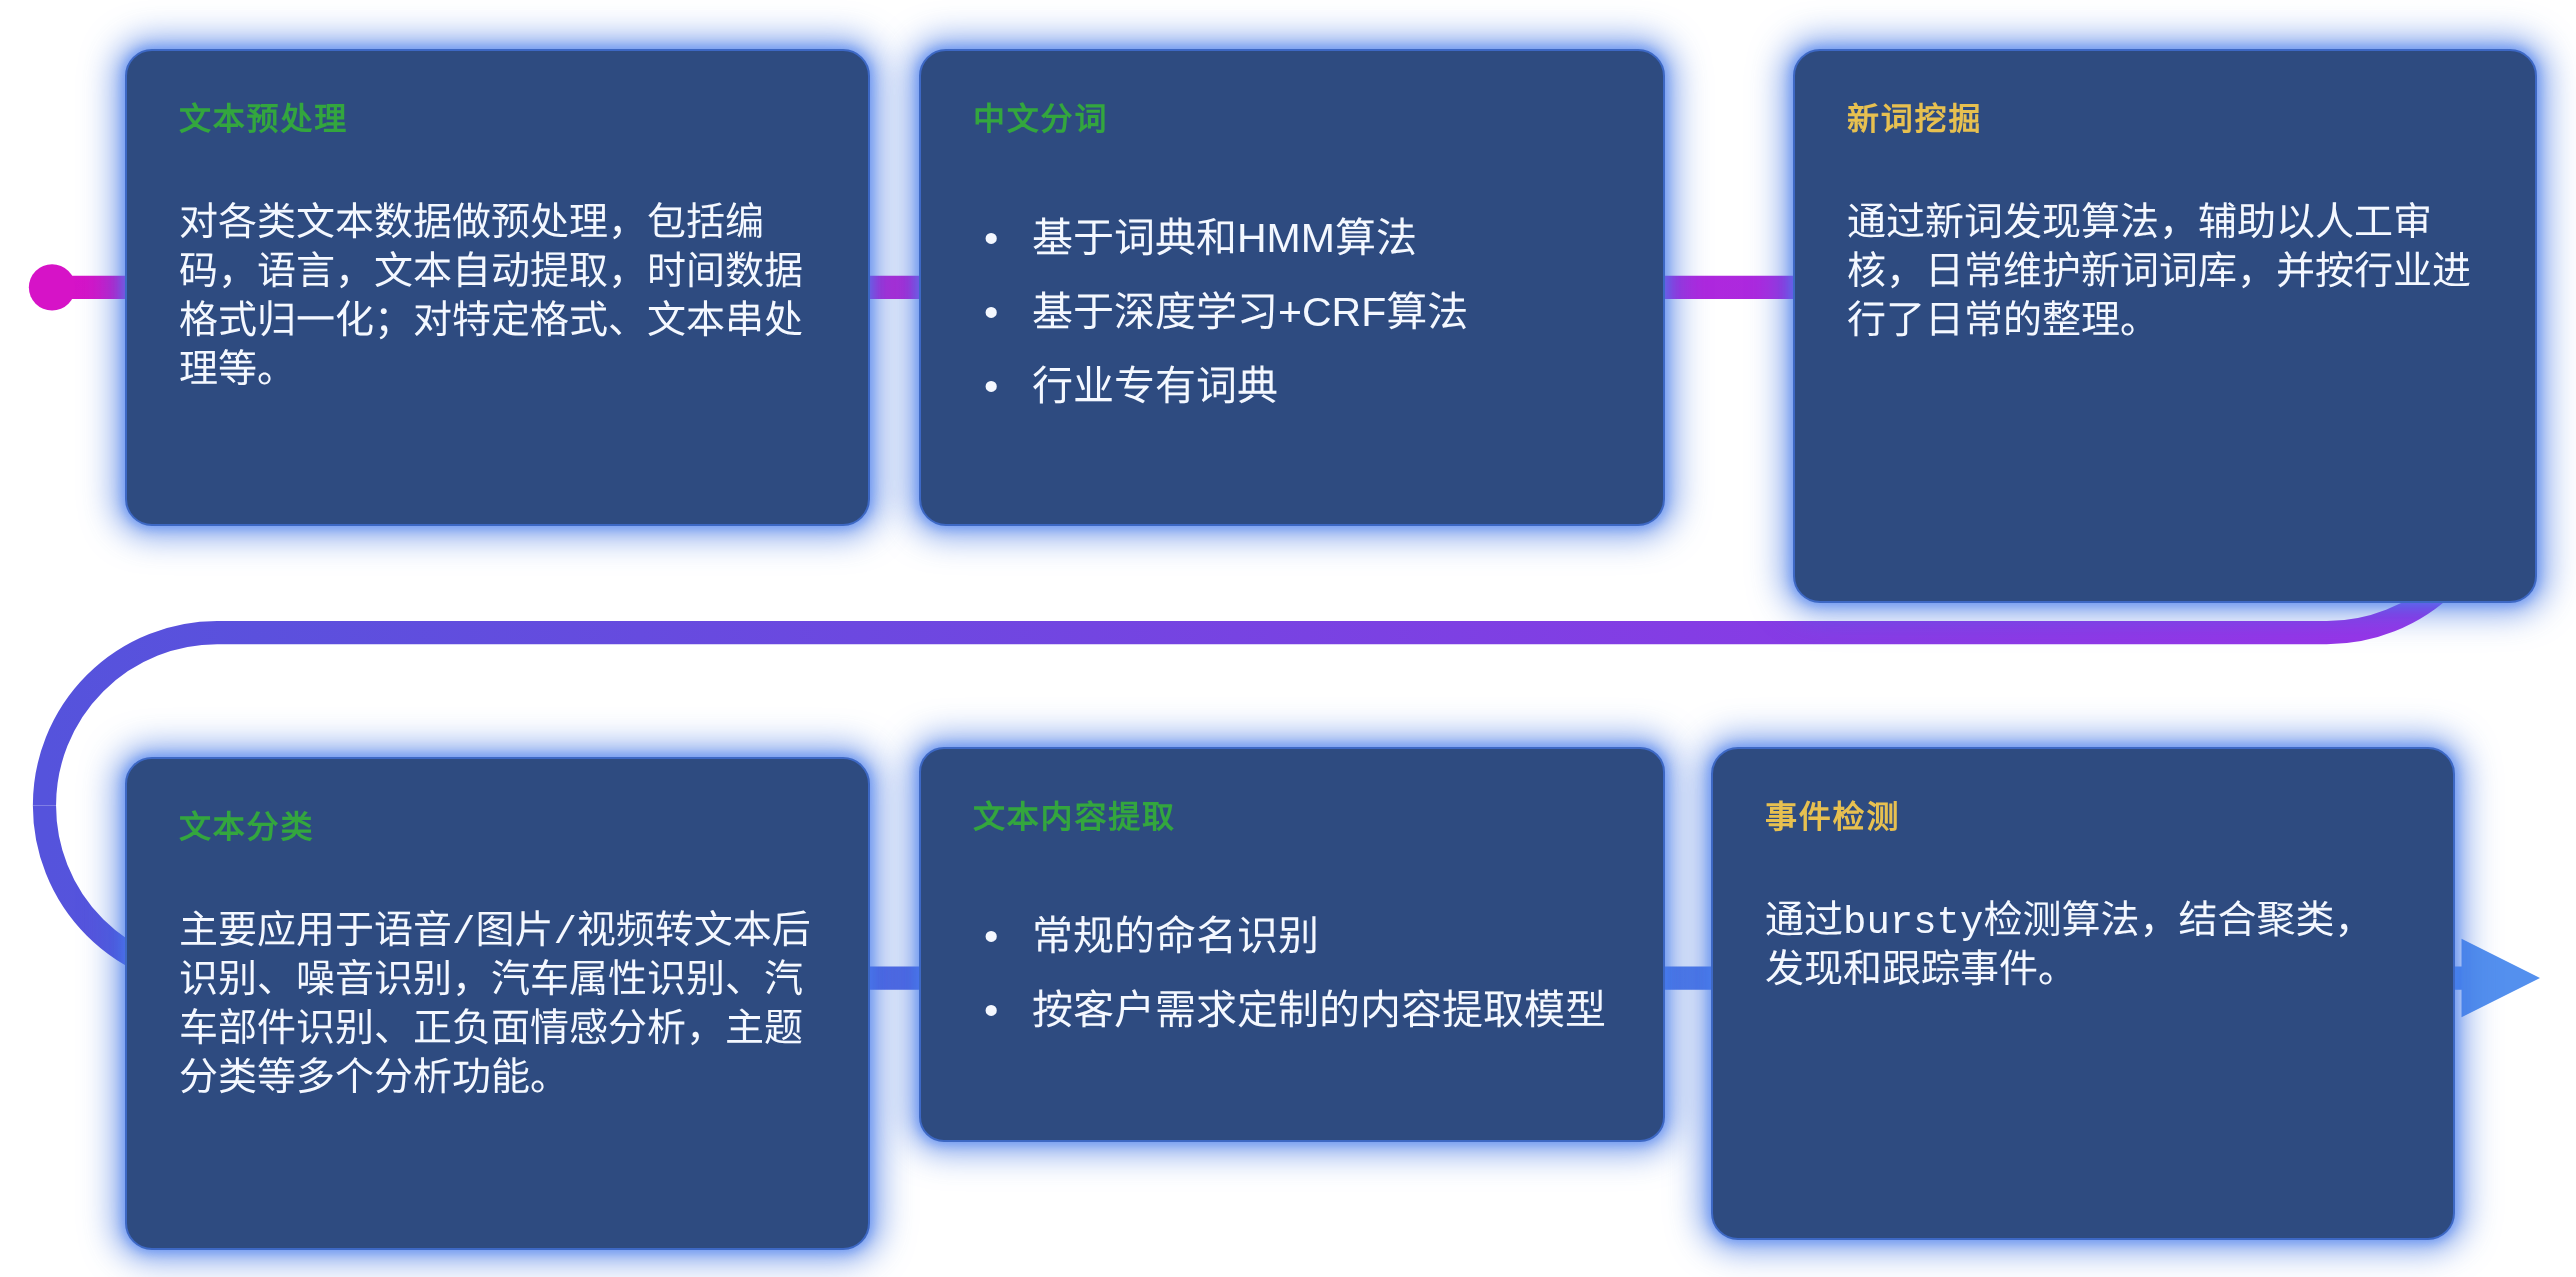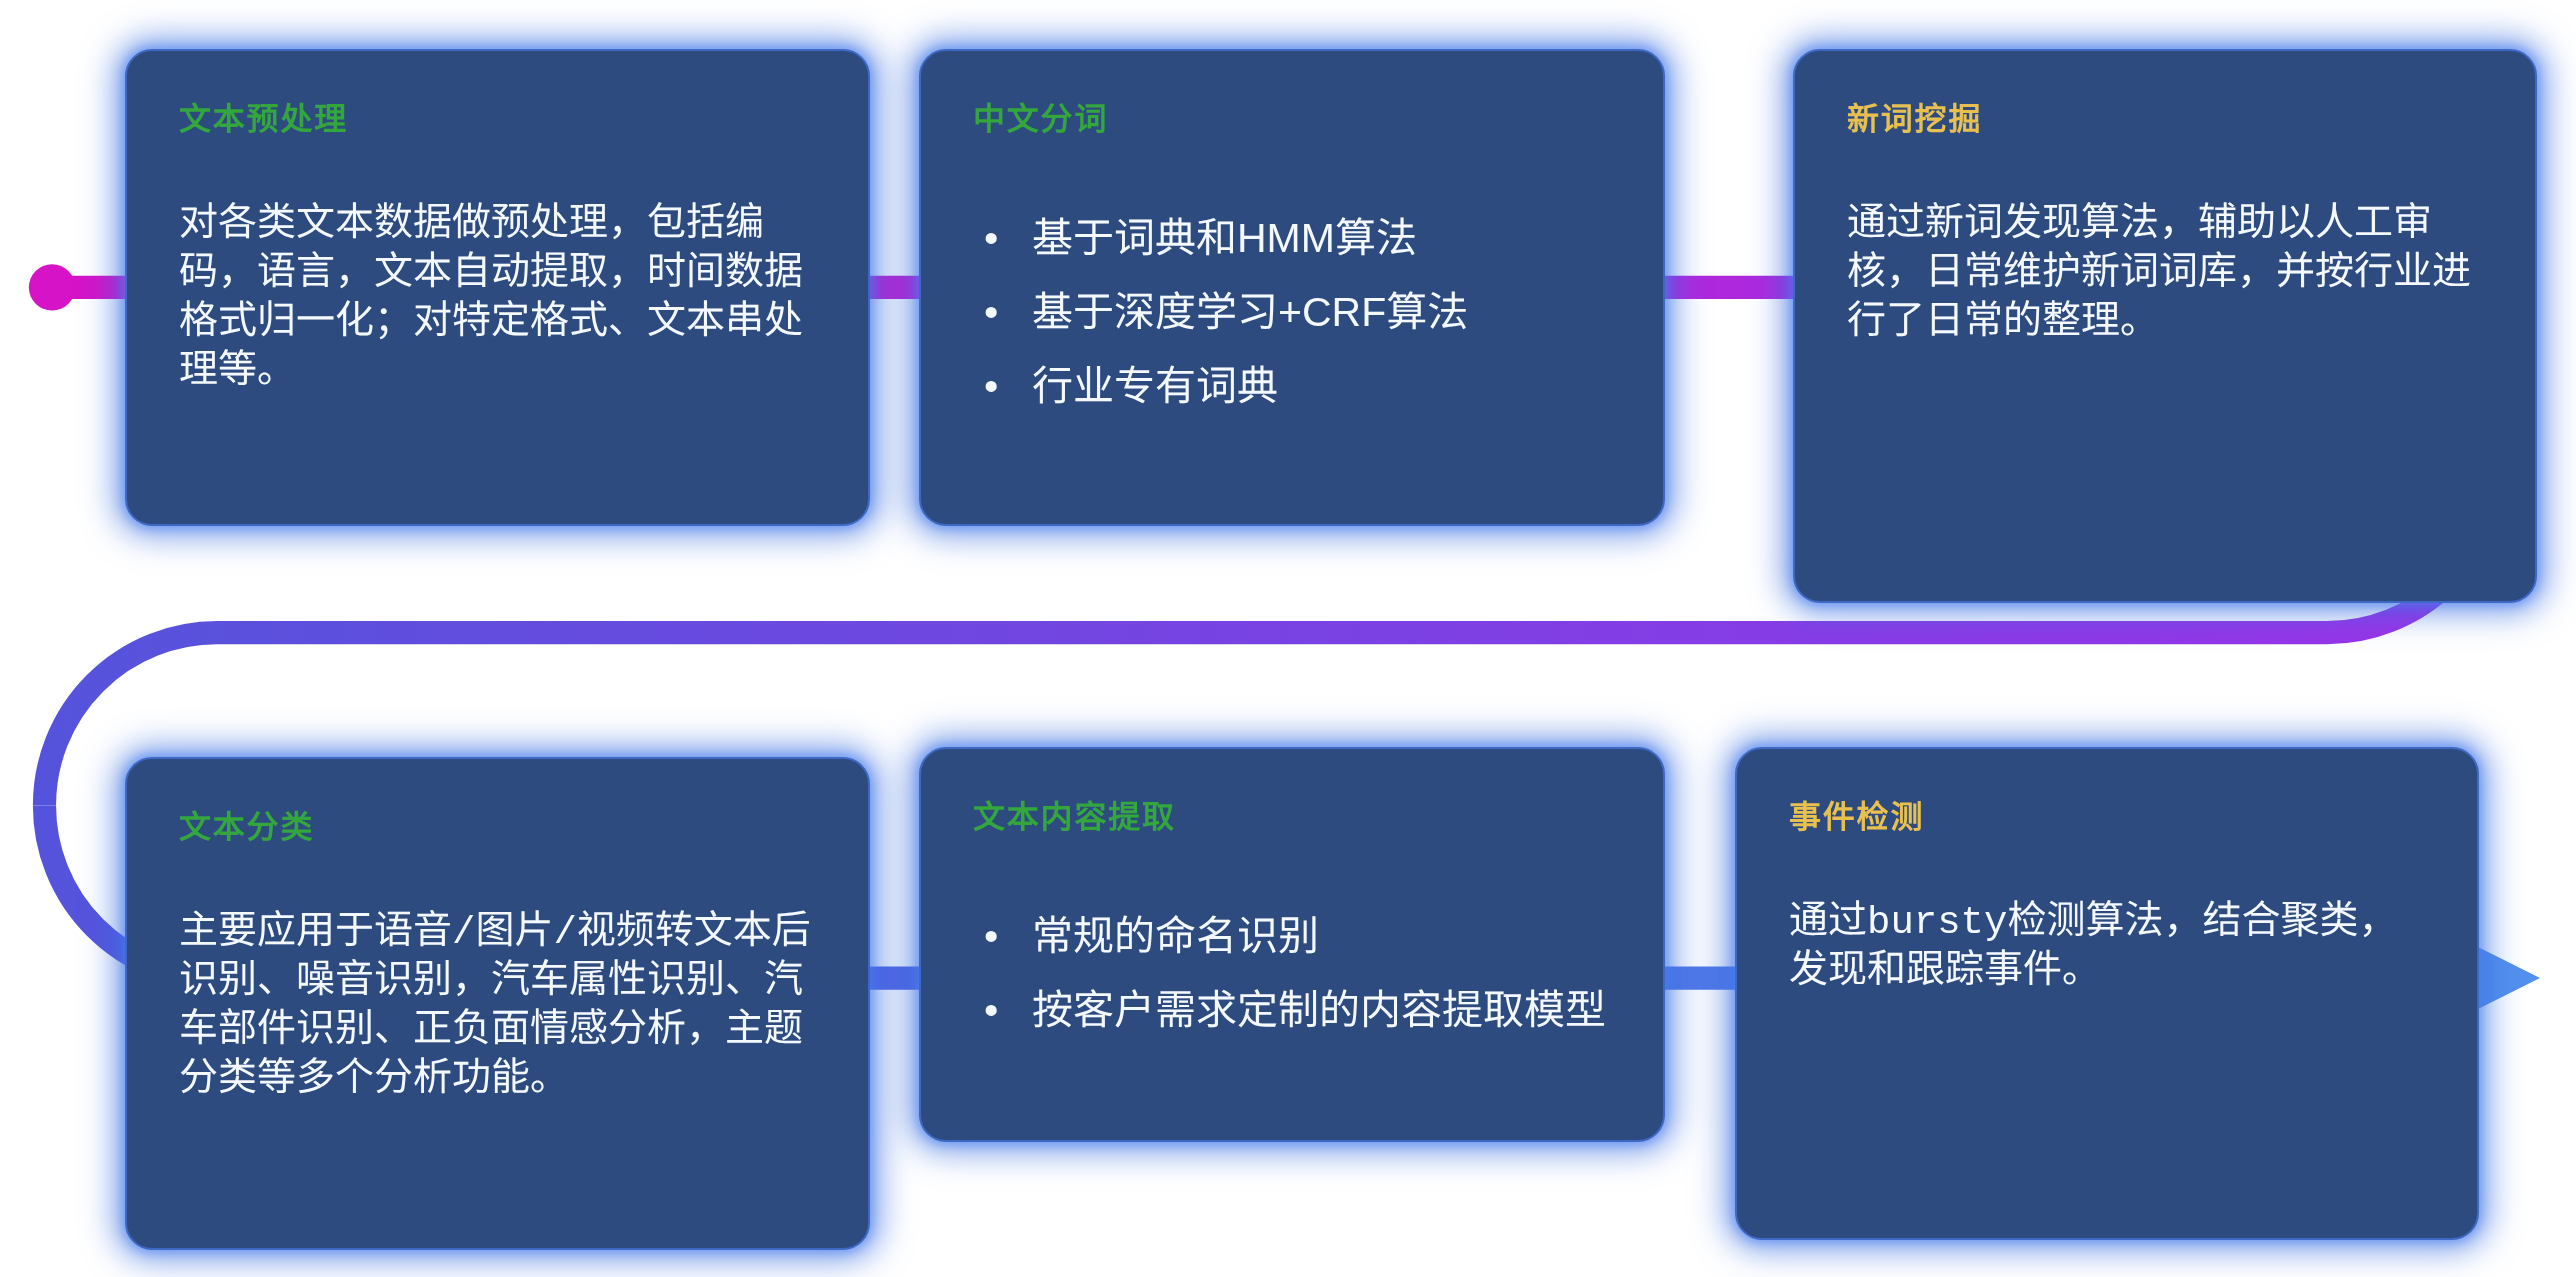--- a/index.html
+++ b/index.html
@@ -114,7 +114,7 @@
     <p class="card-body">主要应用于语音/图片/视频转文本后识别、噪音识别，汽车属性识别、汽车部件识别、正负面情感分析，主题分类等多个分析功能。</p>
   </div>
 
-  <div class="card" style="left:919px; top:747px; width:746px; height:395px;">
+  <div class="card" style="left:919px; top:747px; width:746px; height:395px;border-radius:25px;">
     <h2 class="card-title t-green">文本内容提取</h2>
     <ul class="card-bullets">
       <li>常规的命名识别</li>

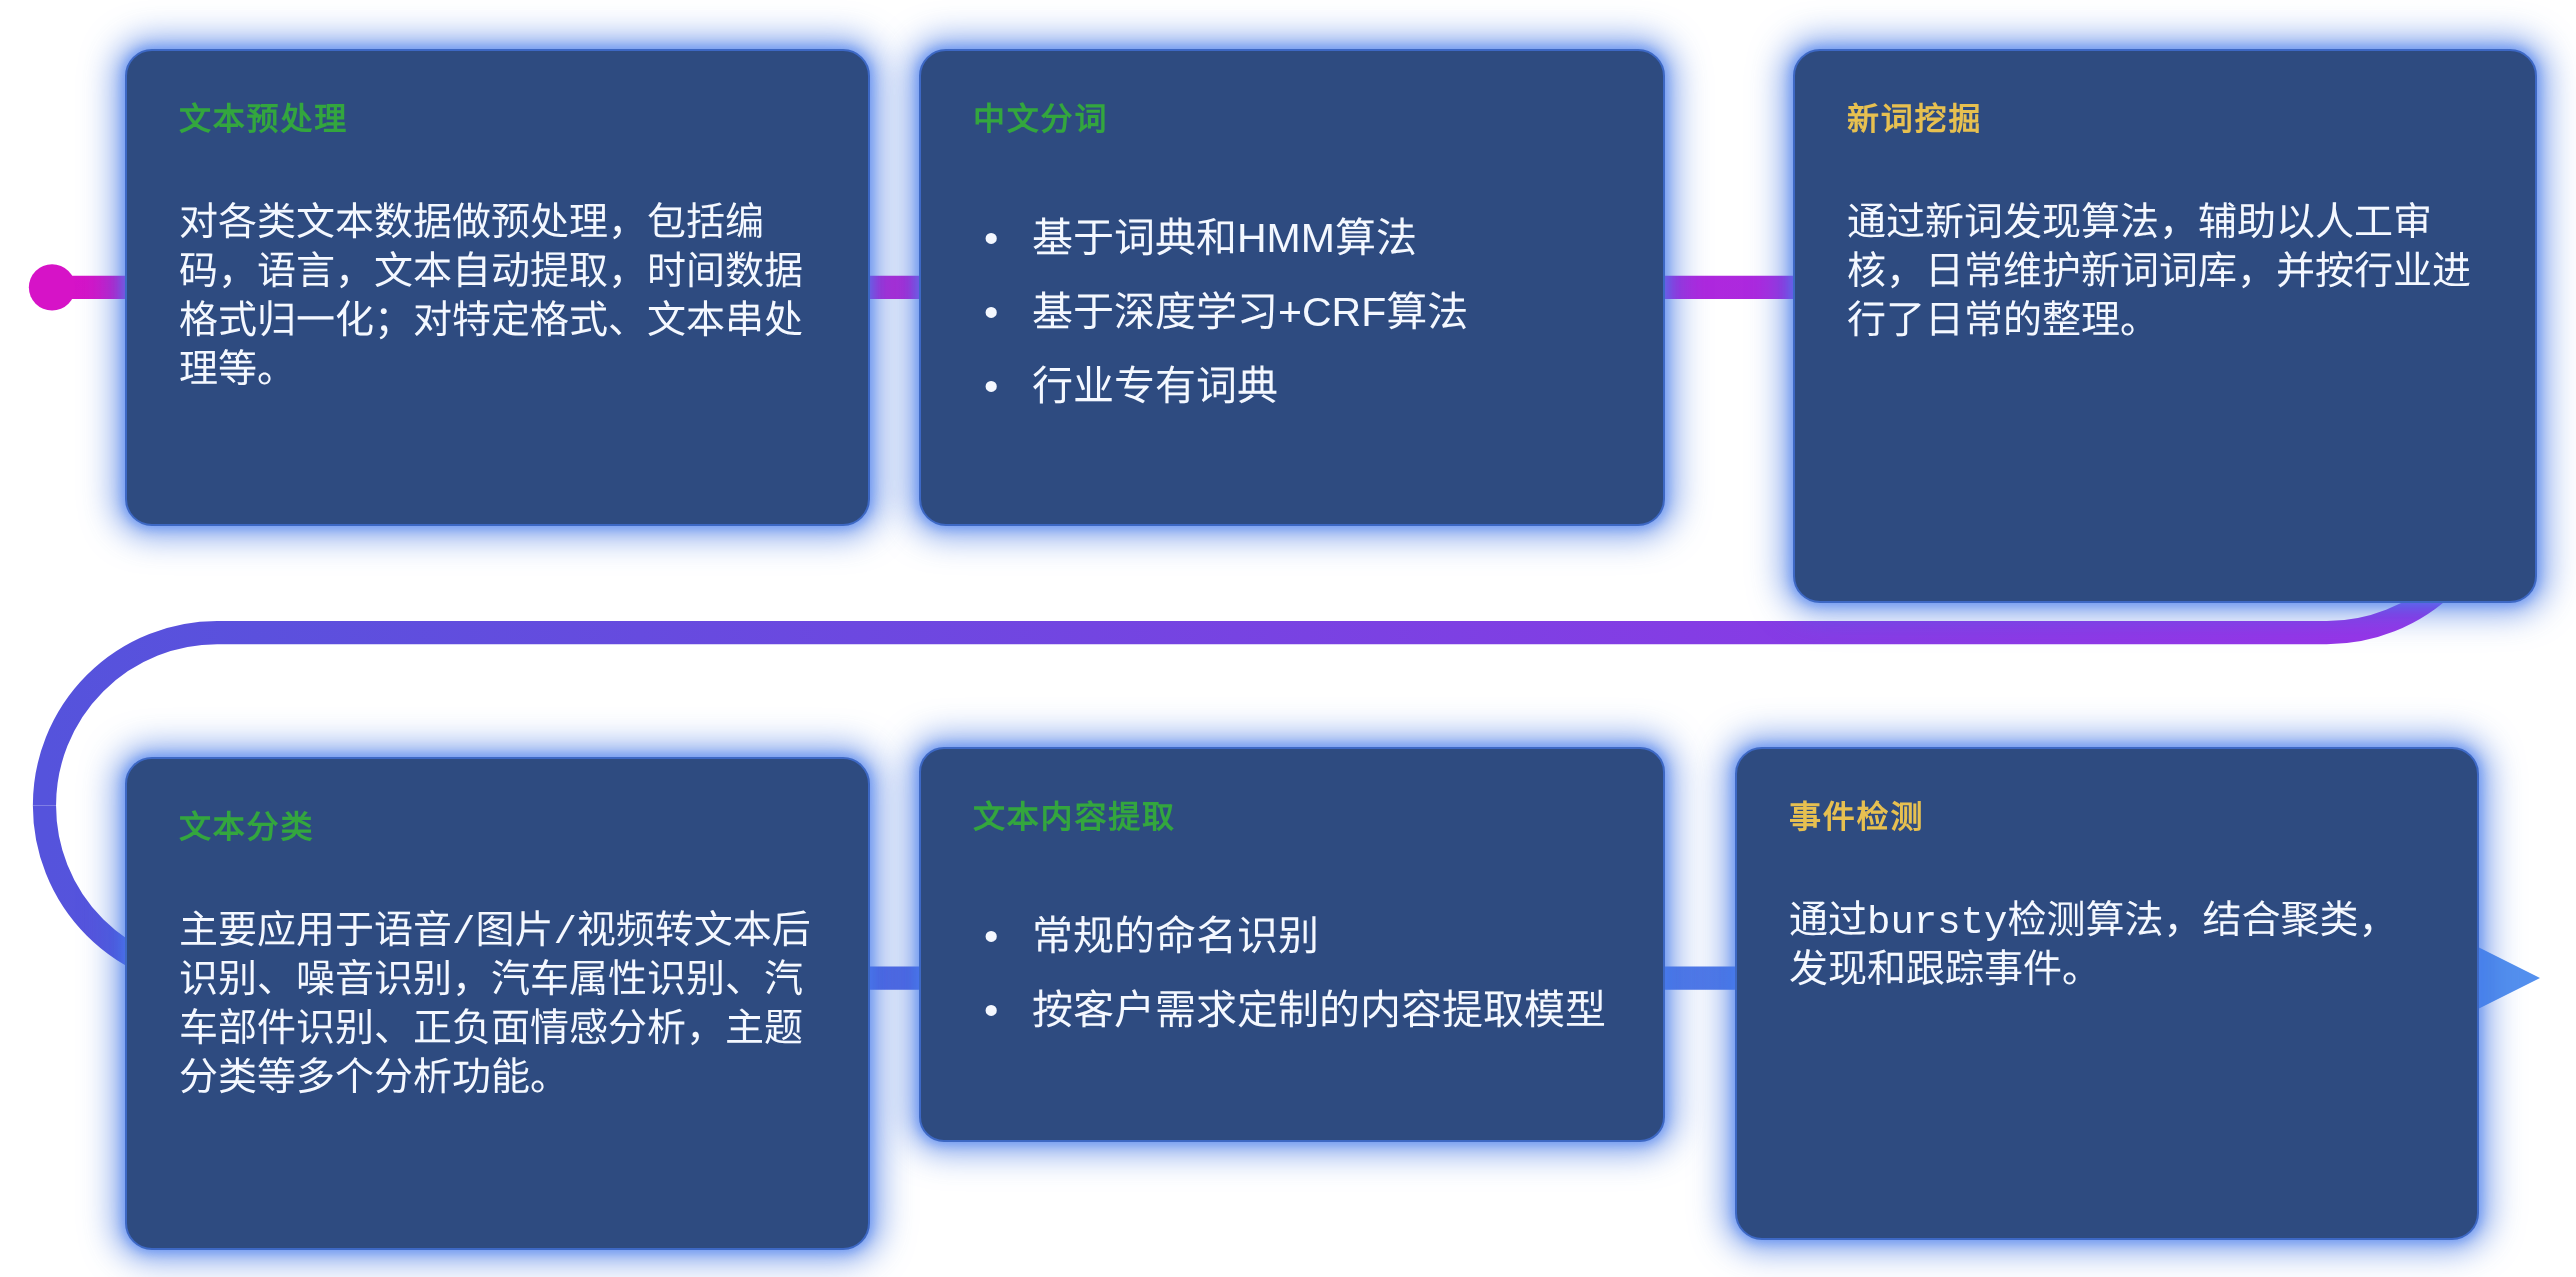--- a/index.html
+++ b/index.html
@@ -122,7 +122,7 @@
     </ul>
   </div>
 
-  <div class="card" style="left:1711px; top:747px; width:744px; height:493px;margin-left:24px;">
+  <div class="card" style="left:1711px; top:747px; width:744px; height:493px;">
     <h2 class="card-title t-yellow">事件检测</h2>
     <p class="card-body">通过bursty检测算法，结合聚类，发现和跟踪事件。</p>
   </div>

